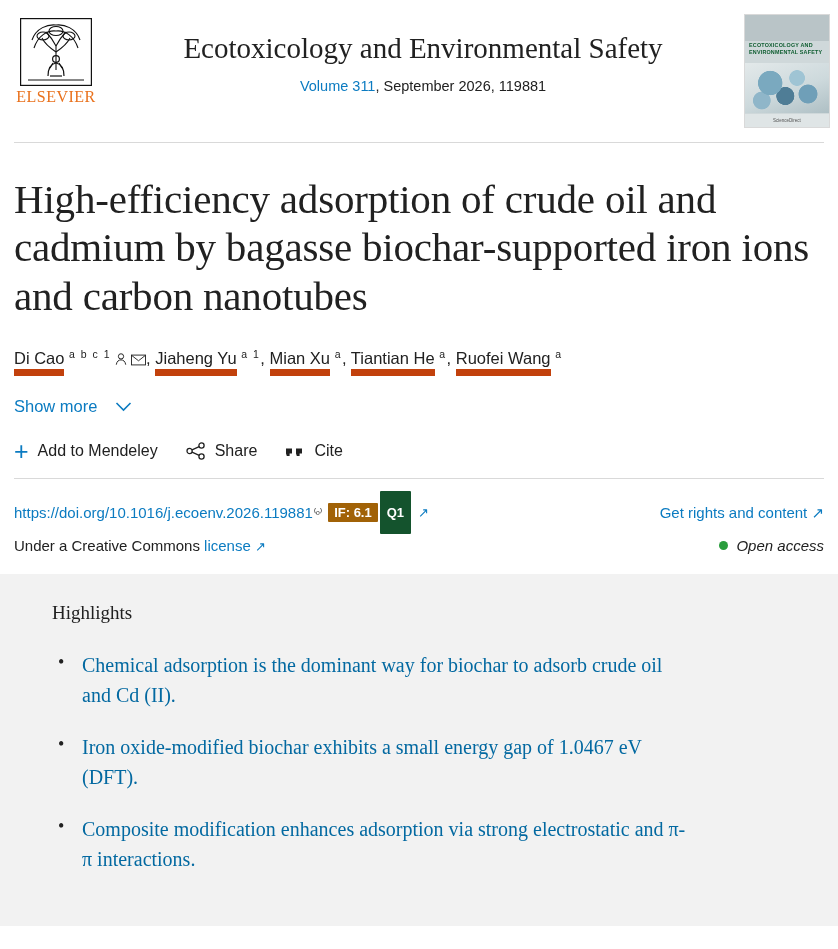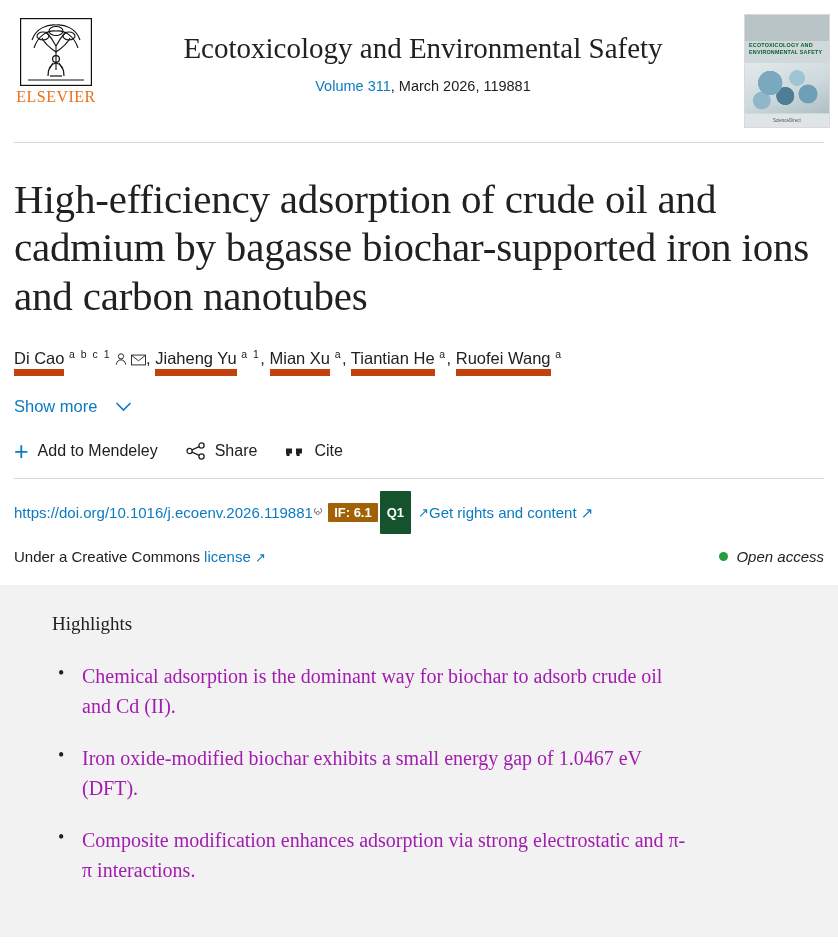--- a/index.html
+++ b/index.html
@@ -322,7 +322,7 @@
     <div class="journal-center">
       <div class="journal-title">Ecotoxicology and Environmental Safety</div>
       <div class="journal-issue">
-        <a href="#">Volume 311</a><span>, March 2026, 119881</span>
+        <a href="#">Volume 311</a><span>, September 2026, 119881</span>
       </div>
     </div>
 

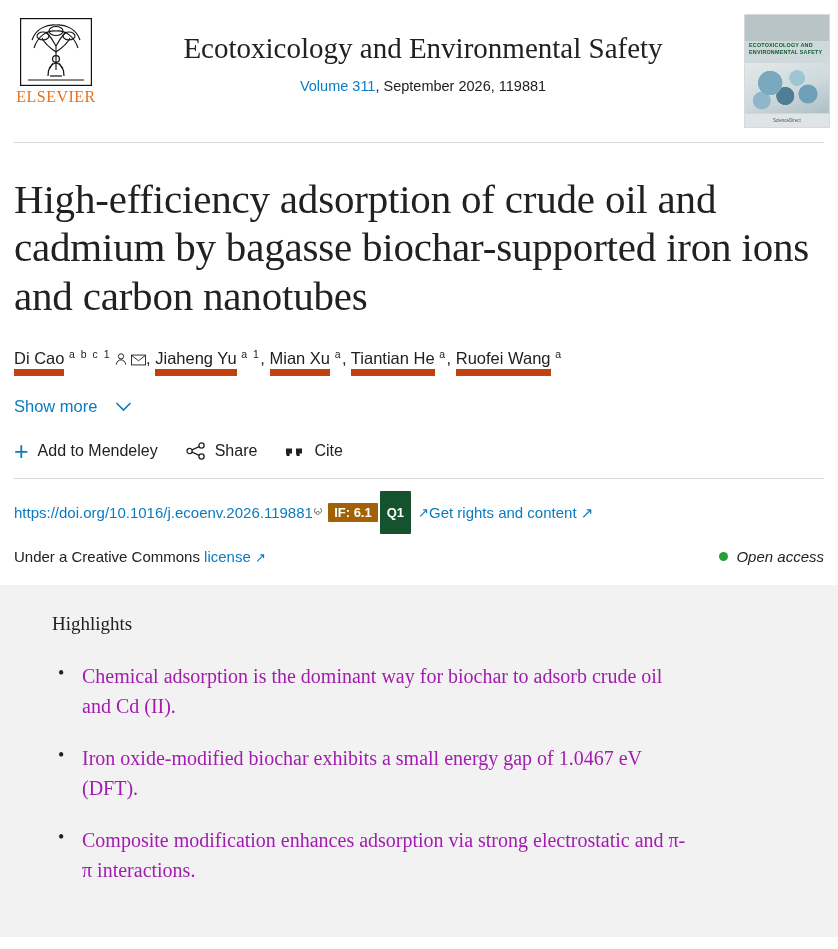--- a/index.html
+++ b/index.html
@@ -194,9 +194,9 @@
   .doi-row {
     display: flex;
     align-items: center;
-    justify-content: flex-start;
+    justify-content: space-between;
     font-size: 15px;
-    margin-bottom: 14px;
+    margin-bottom: 3px;
     flex-wrap: nowrap;
   }
   .doi-left { display: flex; align-items: center; gap: 0px; flex-wrap: nowrap; }

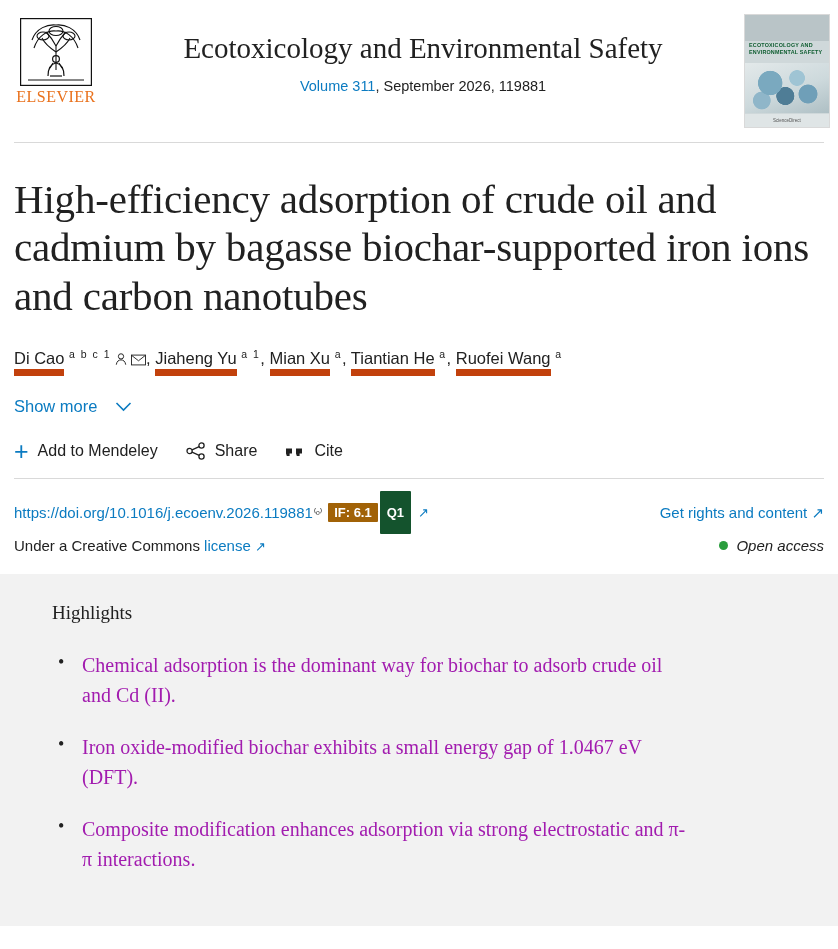--- a/index.html
+++ b/index.html
@@ -271,7 +271,7 @@
     font-family: "Liberation Serif", serif;
     font-size: 20px;
     line-height: 1.5;
-    color: #a21caf;
+    color: #0369a1;
     position: relative;
     padding-left: 30px;
     margin-bottom: 22px;

